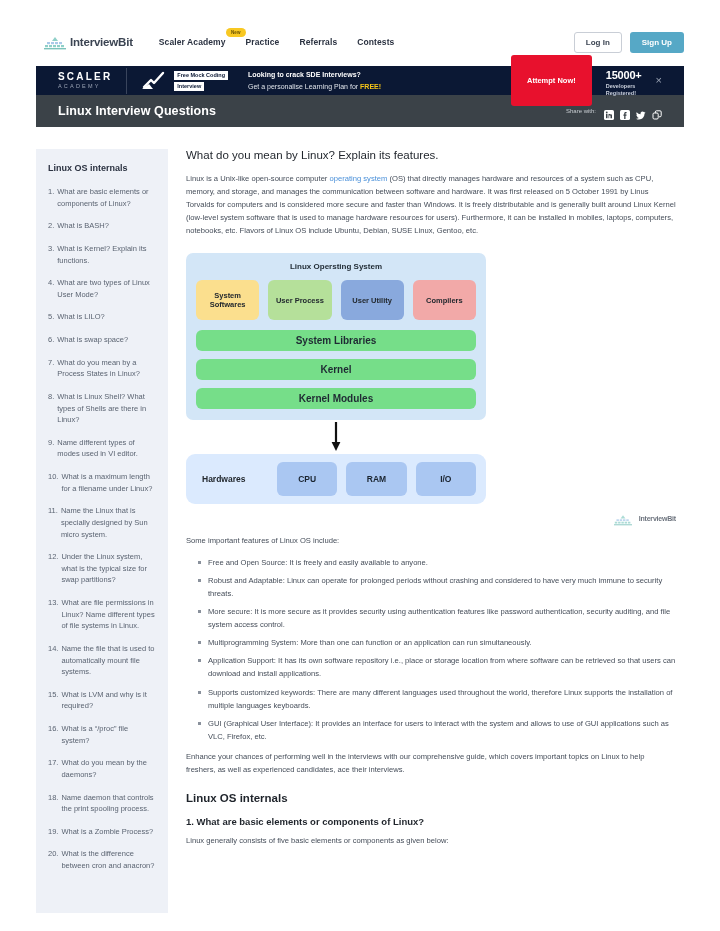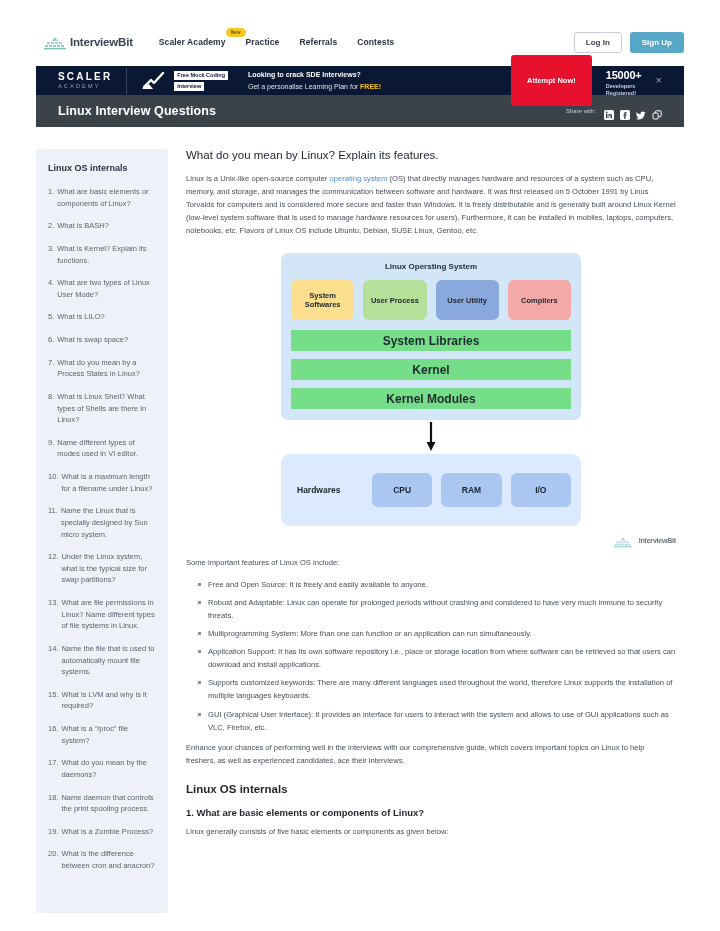--- a/index.html
+++ b/index.html
@@ -110,7 +110,7 @@
   .main p.para a { color: #4a90d9; text-decoration: none; }
 
   
-  .figure { margin: 16px 0 6px 0; display: flex; flex-direction: column; align-items: center; }
+  .figure { margin: 16px 0 6px 0; display: flex; flex-direction: column; }
   .diagram { width: 300px; }
   .os-box { background: #d3e6f7; border-radius: 7px; padding: 9px 10px 11px 10px; }
   .os-title { text-align: center; font-size: 8px; font-weight: 700; color: #1f2a33; margin-bottom: 9px; }

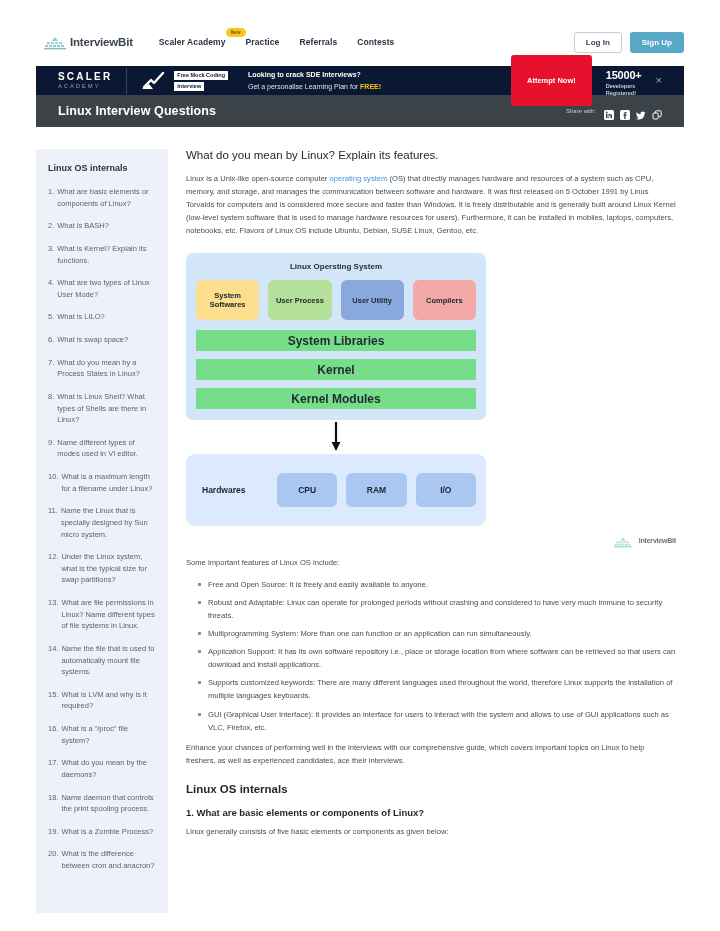--- a/index.html
+++ b/index.html
@@ -122,9 +122,9 @@
     line-height: 1.25; padding: 0 3px;
   }
   .bar {
-    background: #76de89; border-radius: 0; height: 21px;
+    background: #76de89; border-radius: 6px; height: 21px;
     display: flex; align-items: center; justify-content: center;
-    font-size: 12px; font-weight: 700; color: #1f2a33; margin-bottom: 8px;
+    font-size: 10px; font-weight: 700; color: #1f2a33; margin-bottom: 8px;
   }
   .bar:last-child { margin-bottom: 0; }
   .arrow-wrap { height: 34px; display: flex; align-items: center; justify-content: center; }

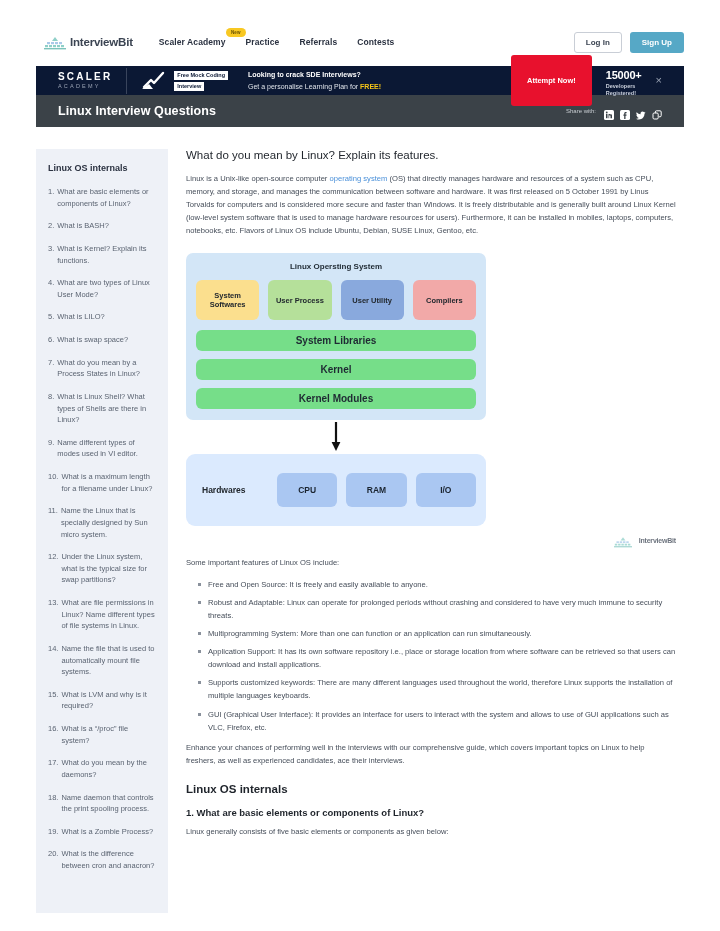--- a/index.html
+++ b/index.html
@@ -129,7 +129,7 @@
   .bar:last-child { margin-bottom: 0; }
   .arrow-wrap { height: 34px; display: flex; align-items: center; justify-content: center; }
   .hw-box {
-    background: #dbeafe; border-radius: 9px; padding: 19px 10px;
+    background: #dbeafe; border-radius: 9px; padding: 8px 10px;
     display: flex; align-items: center; gap: 9px;
   }
   .hw-label { font-size: 8.5px; font-weight: 700; color: #22282e; width: 72px; padding-left: 6px; }

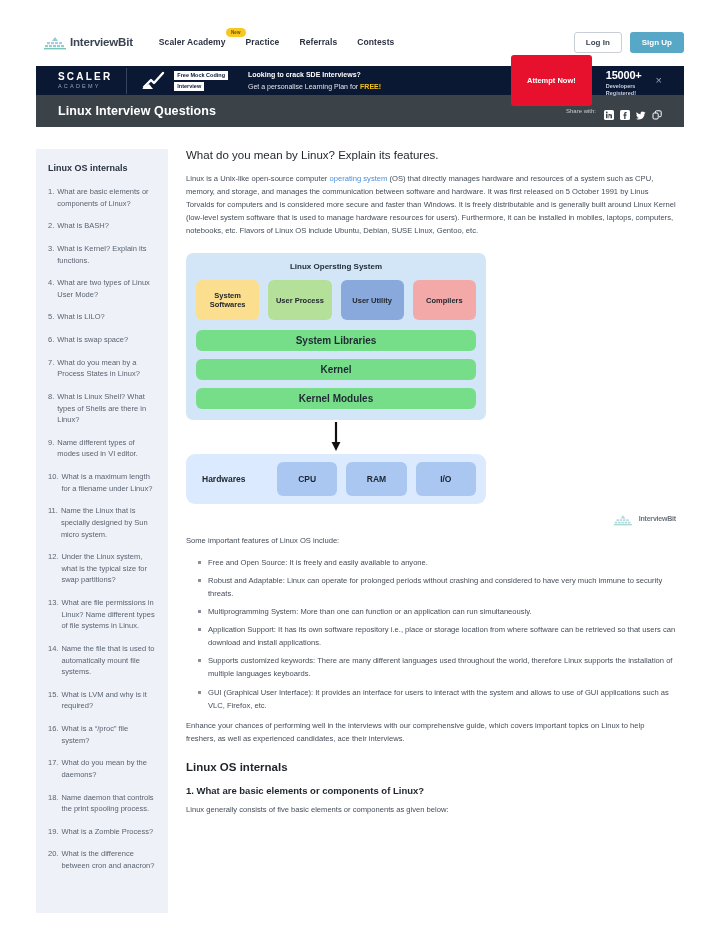--- a/index.html
+++ b/index.html
@@ -425,6 +425,7 @@
       <ul class="features">
         <li>Free and Open Source: It is freely and easily available to anyone.</li>
         <li>Robust and Adaptable: Linux can operate for prolonged periods without crashing and considered to have very much immune to security threats.</li>
+        <li>More secure: It is more secure as it provides security using authentication features like password authentication, security auditing, and file system access control.</li>
         <li>Multiprogramming System: More than one can function or an application can run simultaneously.</li>
         <li>Application Support: It has its own software repository i.e., place or storage location from where software can be retrieved so that users can download and install applications.</li>
         <li>Supports customized keywords: There are many different languages used throughout the world, therefore Linux supports the installation of multiple languages keyboards.</li>

